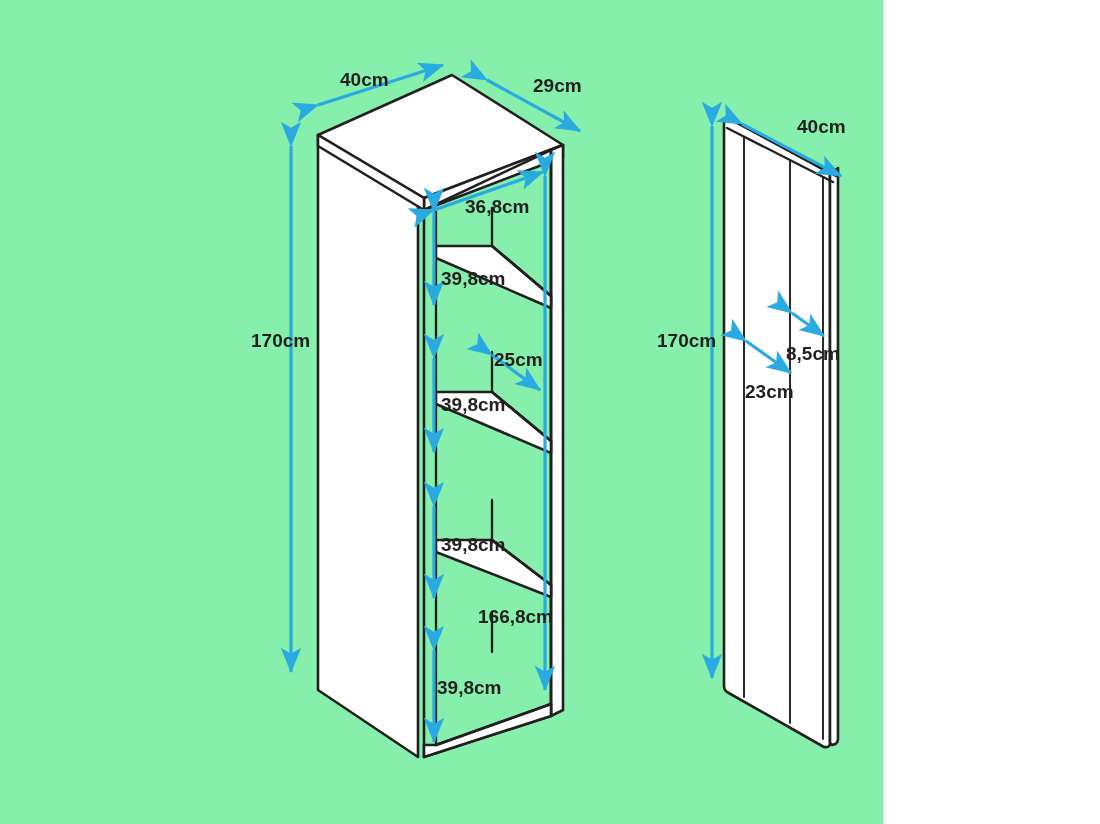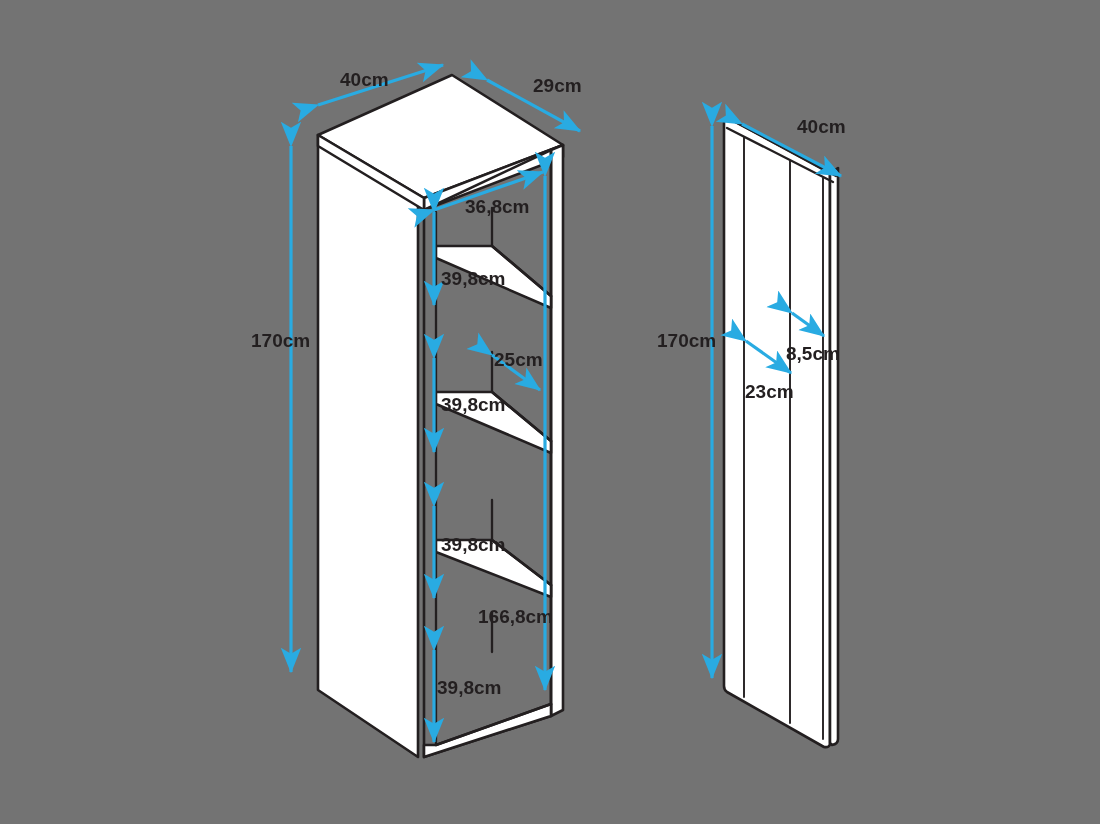--- a/index.html
+++ b/index.html
@@ -15,9 +15,9 @@
   }
   #sheet {
     position: relative;
-    width: 1100px;
+    width: 883px;
     height: 824px;
-    background: #737373;
+    background: #86efac;
   }
   #drawing {
     position: absolute;

